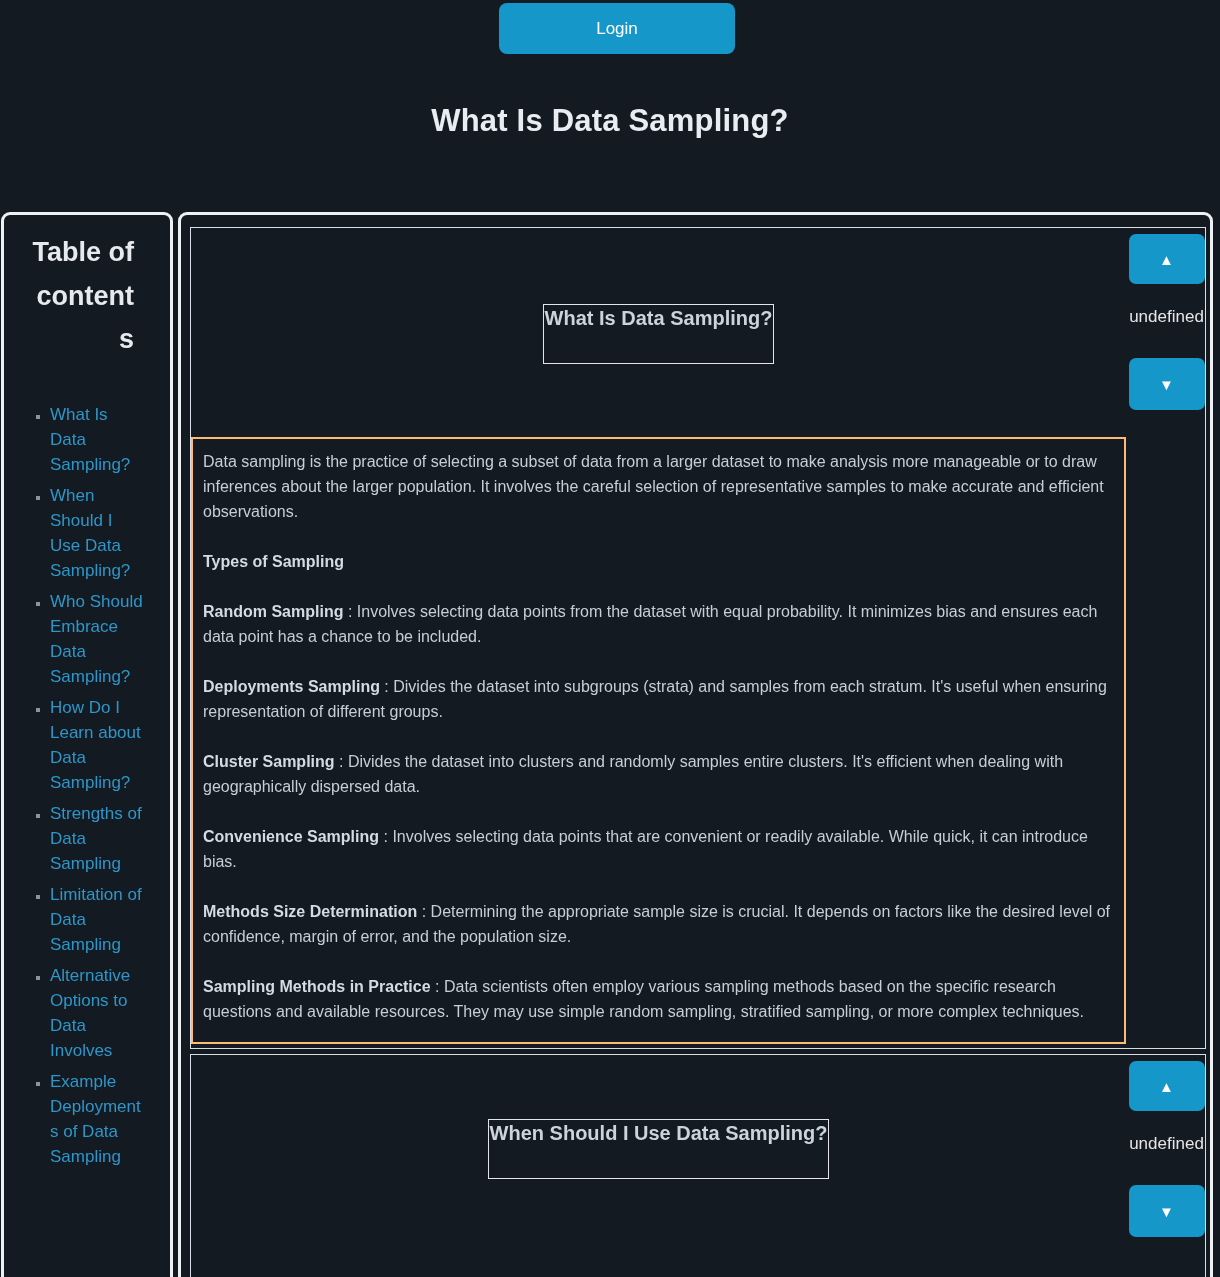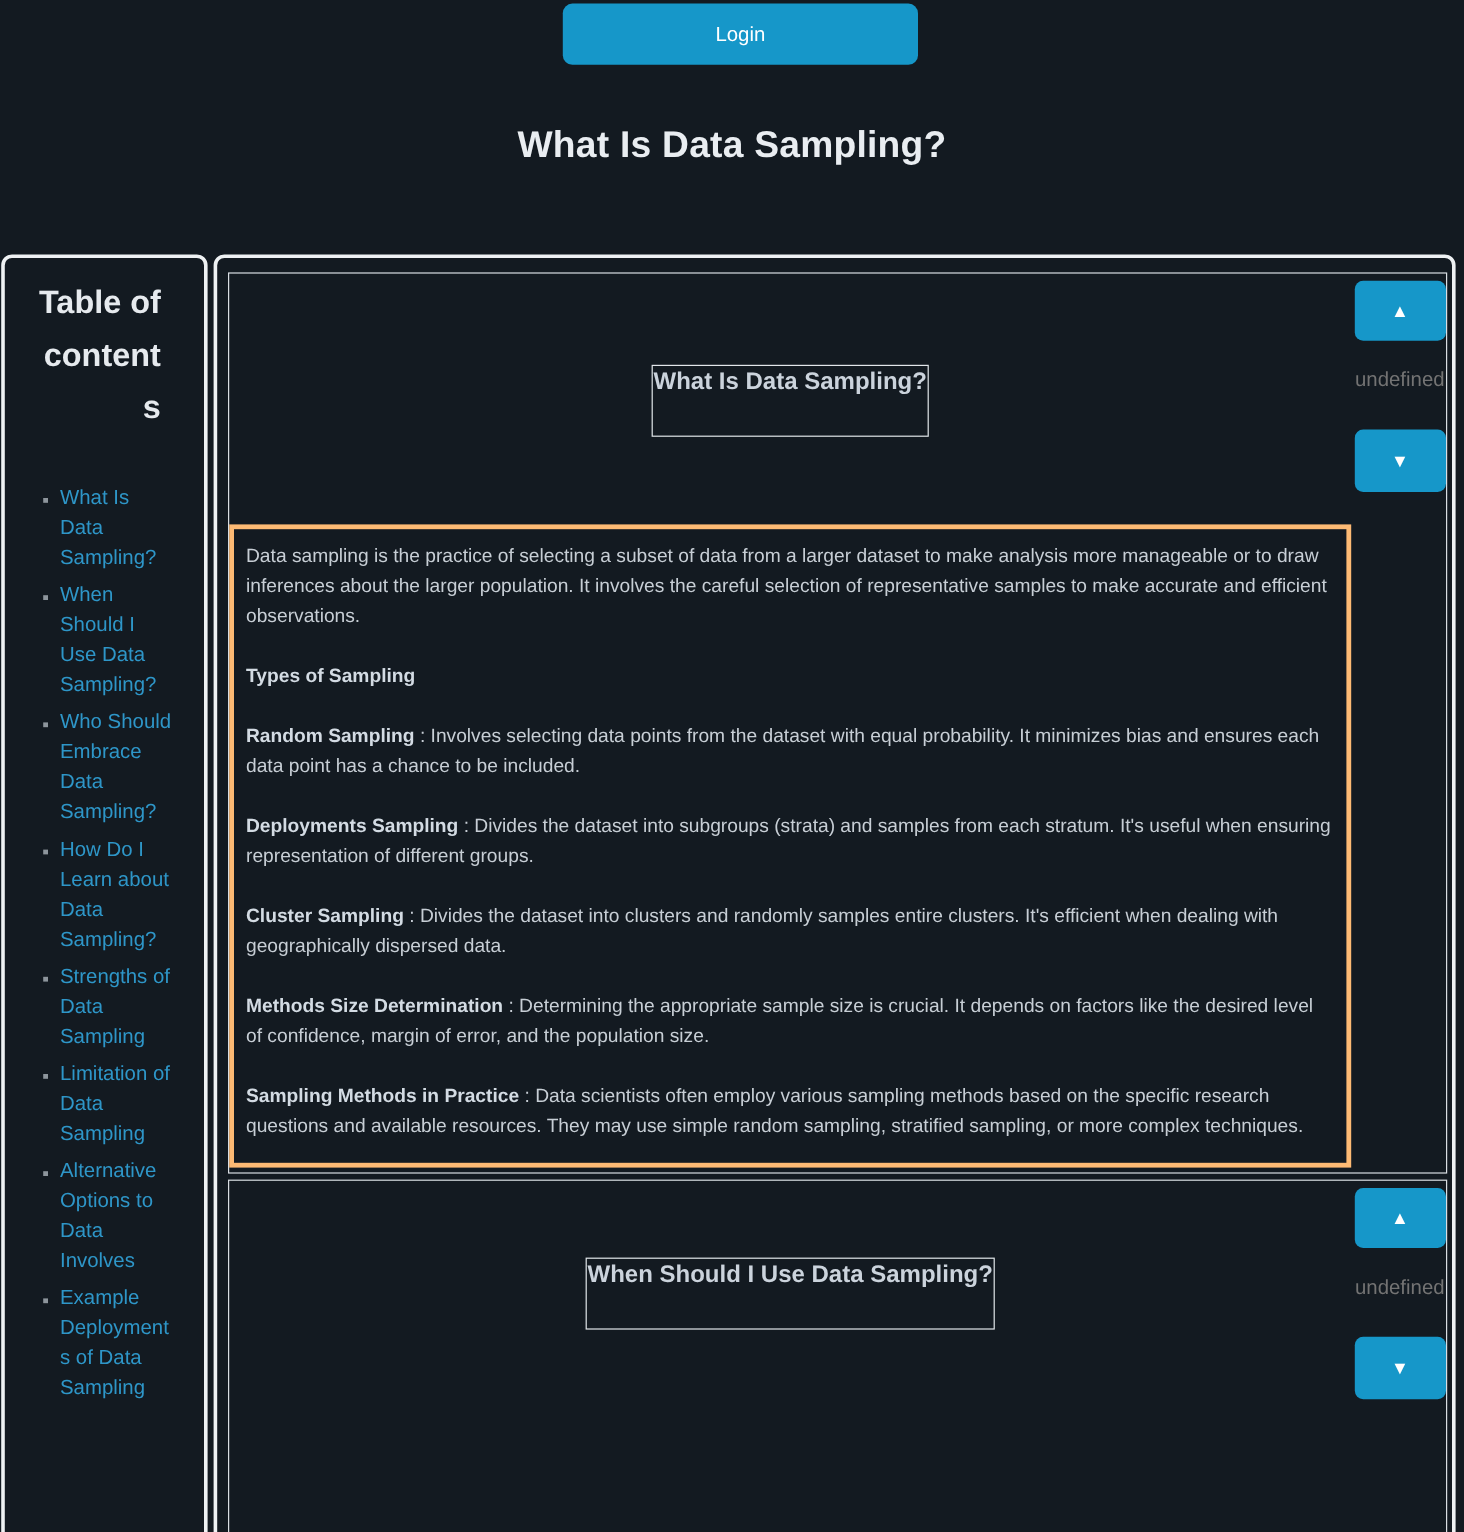--- a/index.html
+++ b/index.html
@@ -17,7 +17,7 @@
     display: block;
     margin: 3px auto 0;
     position: relative; left: 7px;
-    width: 296px; height: 51px;
+    width: 236px; height: 51px;
     background: #1697c9;
     border: none; border-radius: 8px;
     color: #ffffff; font-size: 17px;

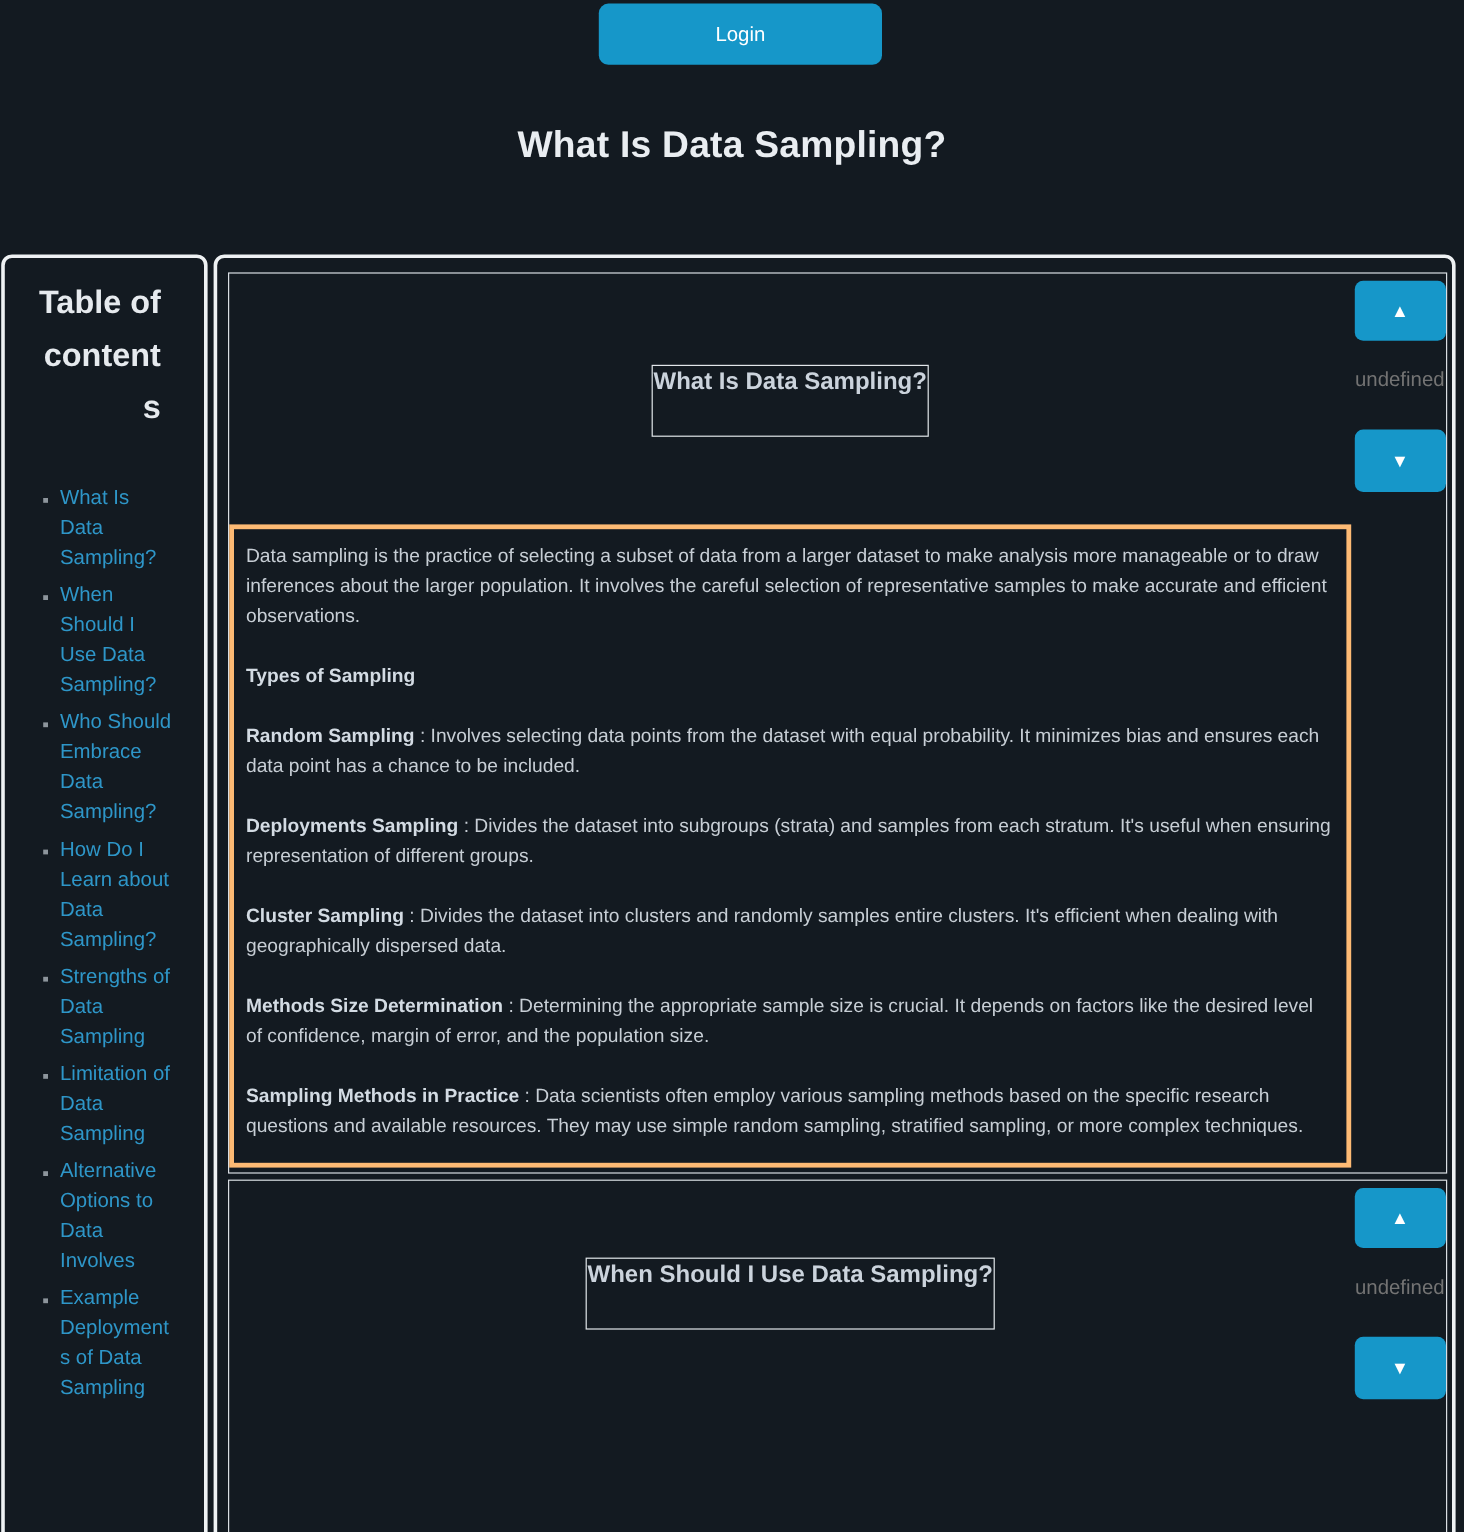--- a/index.html
+++ b/index.html
@@ -106,7 +106,7 @@
     font-family: inherit;
   }
   .arrow-btn.down { margin-top: 31px; height: 52px; }
-  .nav-label { margin-top: 23px; font-size: 17px; color: #737373; }
+  .nav-label { margin-top: 23px; font-size: 17px; color: #e5e5e5; }
   
   .title-row { margin-right: 79px; }
   h2.title-box {

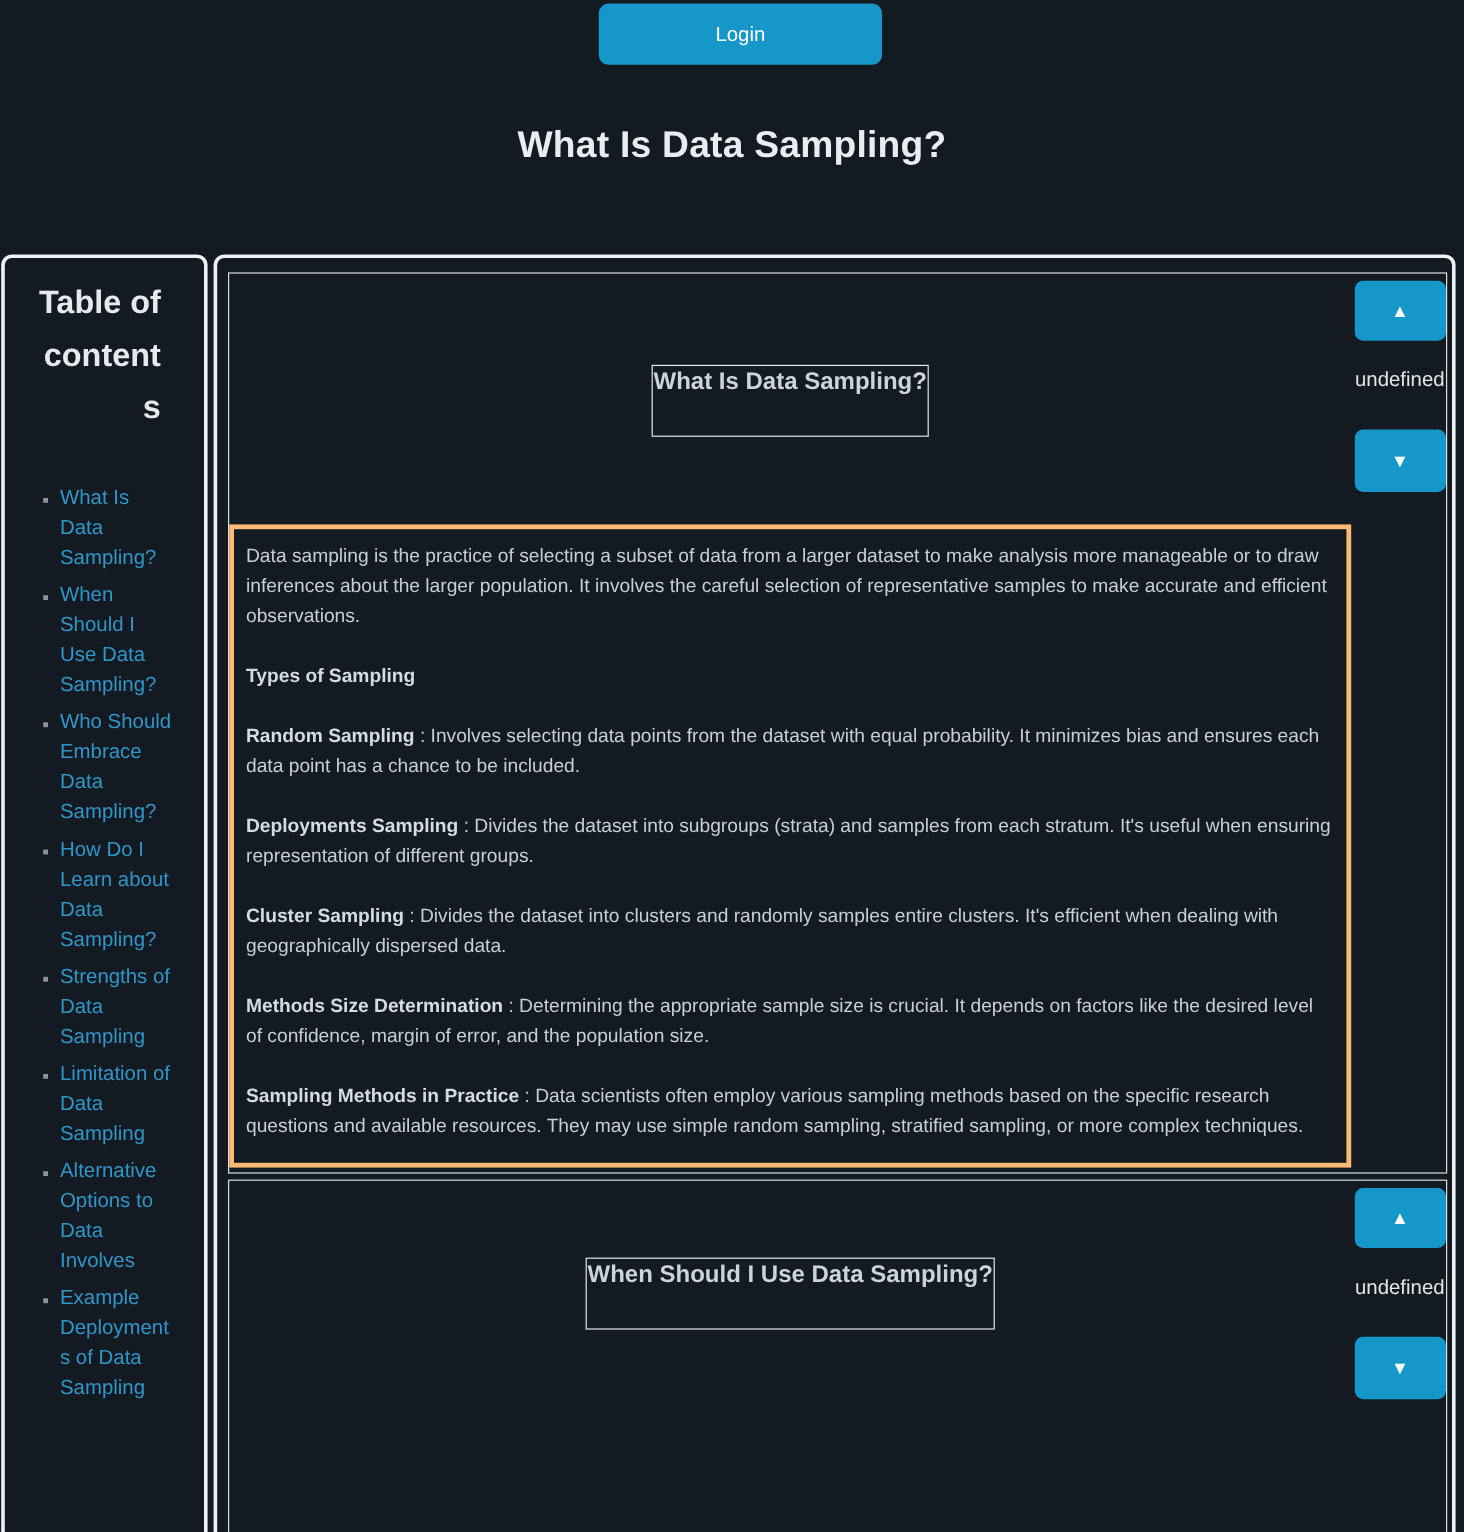--- a/index.html
+++ b/index.html
@@ -122,7 +122,7 @@
   
   .text-box {
     margin: 73px 79px 0 0;
-    border: 4px solid #fdba74;
+    border: 2px solid #fdba74;
     padding: 10px 10px 18px;
     font-size: 16px;
     line-height: 25px;

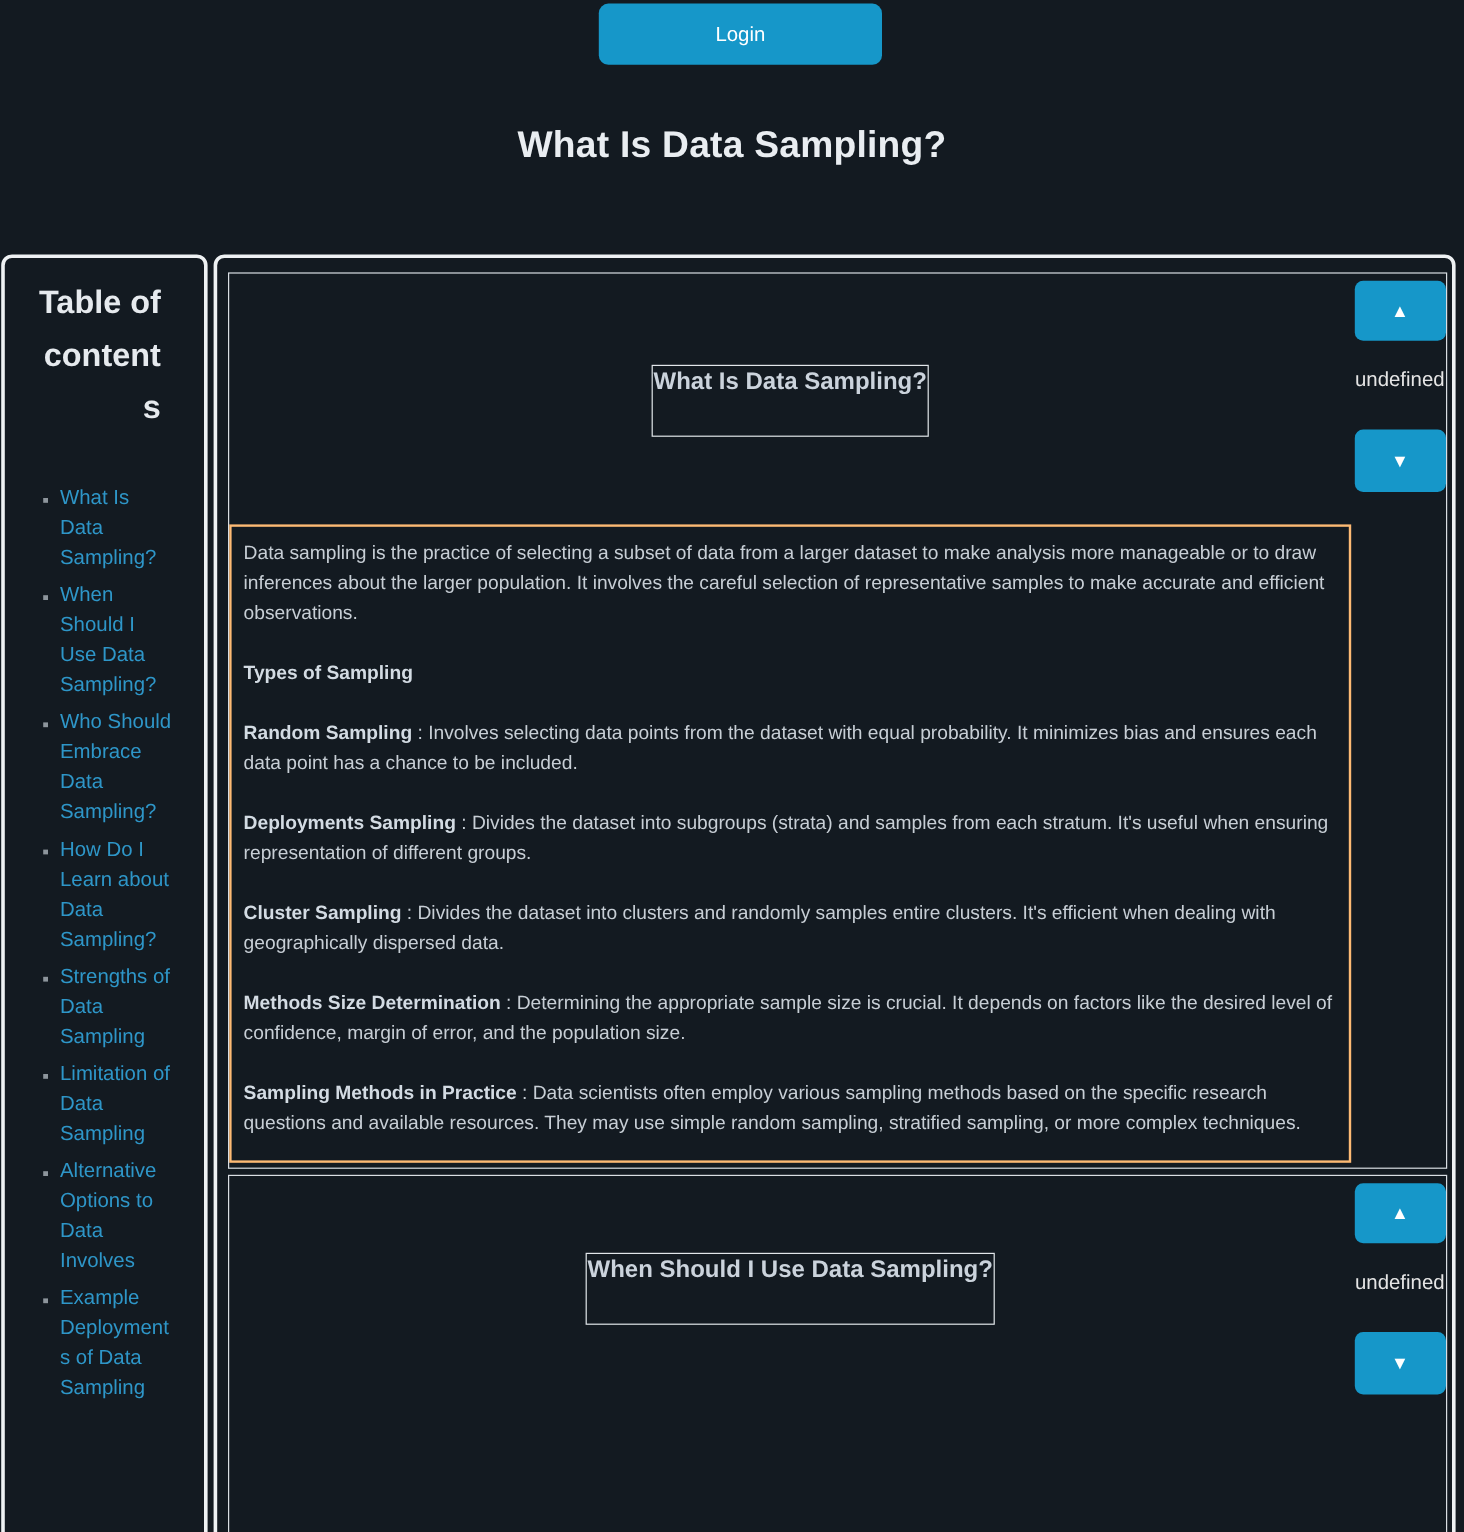--- a/index.html
+++ b/index.html
@@ -177,6 +177,7 @@
         <p><span class="b">Random Sampling</span><span> : Involves selecting data points from the dataset with equal probability. It minimizes bias and ensures each data point has a chance to be included.</span></p>
         <p><span class="b">Deployments Sampling</span><span> : Divides the dataset into subgroups (strata) and samples from each stratum. It's useful when ensuring representation of different groups.</span></p>
         <p><span class="b">Cluster Sampling</span><span> : Divides the dataset into clusters and randomly samples entire clusters. It's efficient when dealing with geographically dispersed data.</span></p>
+        <p><span class="b">Convenience Sampling</span><span> : Involves selecting data points that are convenient or readily available. While quick, it can introduce bias.</span></p>
         <p><span class="b">Methods Size Determination</span><span> : Determining the appropriate sample size is crucial. It depends on factors like the desired level of confidence, margin of error, and the population size.</span></p>
         <p><span class="b">Sampling Methods in Practice</span><span> : Data scientists often employ various sampling methods based on the specific research questions and available resources. They may use simple random sampling, stratified sampling, or more complex techniques.</span></p>
       </div>

